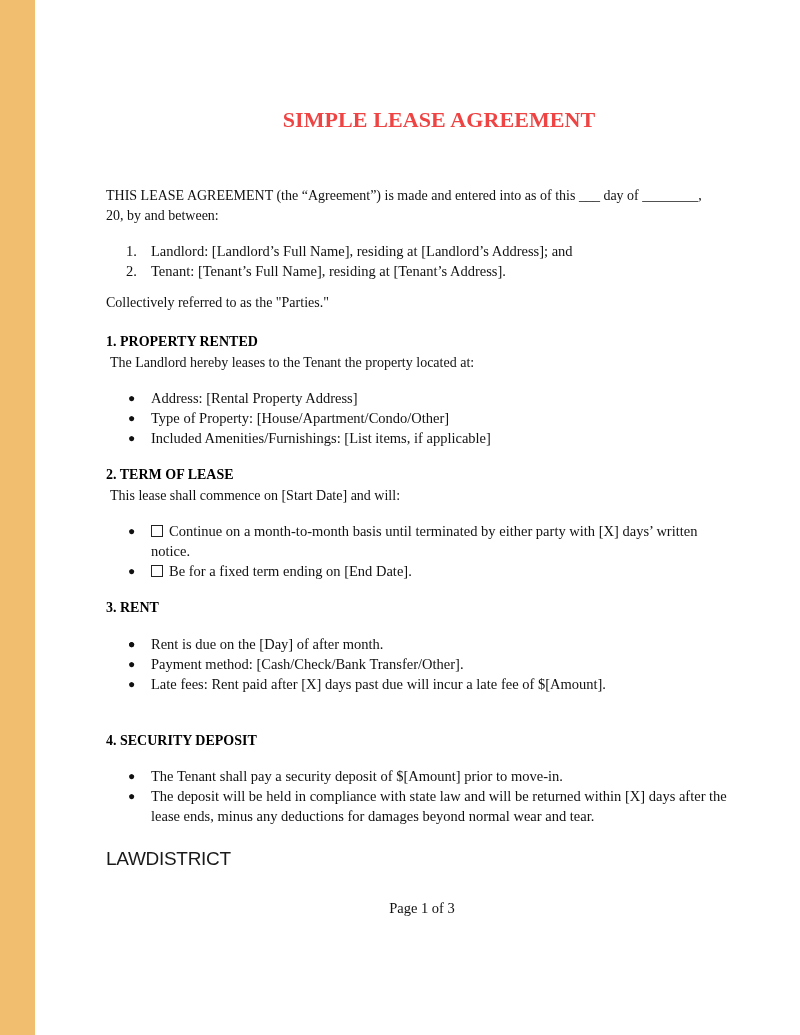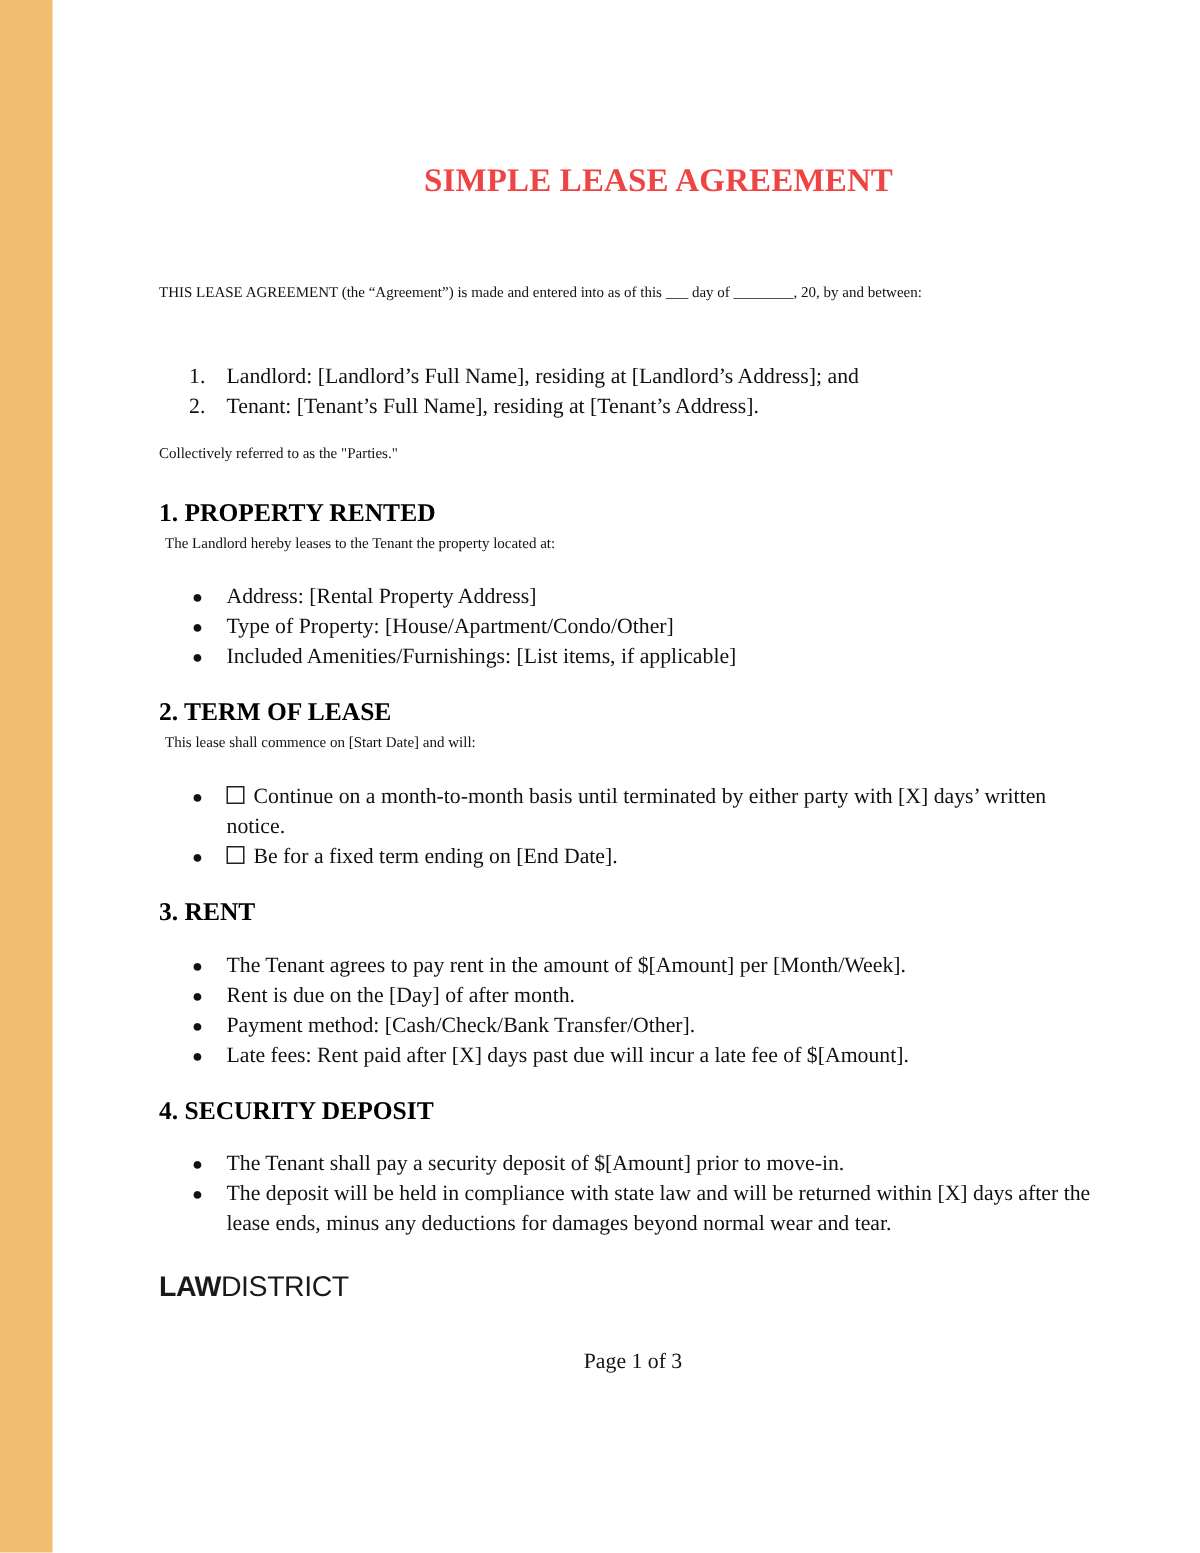--- a/index.html
+++ b/index.html
@@ -17,7 +17,7 @@
     color: #ef4444;
     transform: translateX(18px);
   }
-  .p { font-size: 10px; line-height: 20px; margin: 0; }
+  .p { font-size: 14px; line-height: 20px; margin: 0; }
   .abs { position: absolute; left: 0; }
   .intro { top: 186px; width: 600px; }
   ol, ul { margin: 0; padding: 0; list-style: none; }

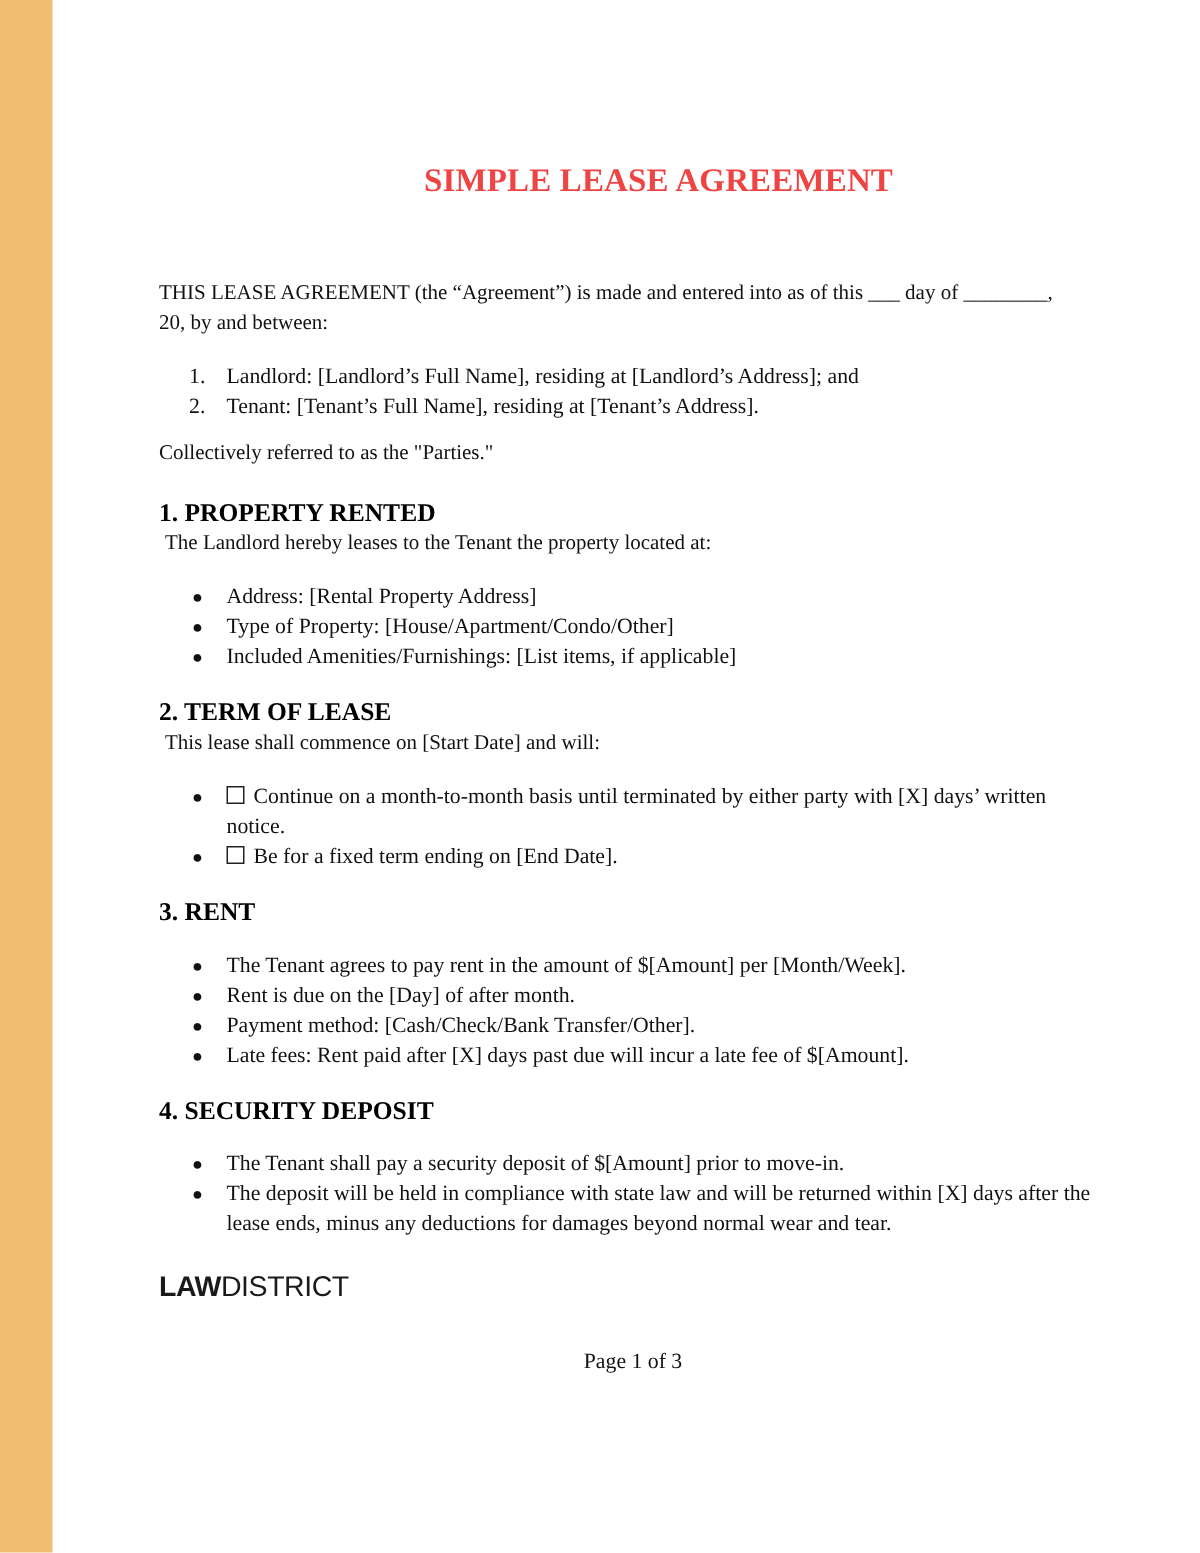--- a/index.html
+++ b/index.html
@@ -25,7 +25,7 @@
   .marker { position: absolute; left: 22px; top: 0; }
   .num { left: 20px; }
   .bullet { font-size: 12px; left: 22px; top: 0; }
-  .h2 { font-size: 17px; font-weight: bold; margin: 0; line-height: 22px; color: #000; }
+  .h2 { font-size: 14px; font-weight: bold; margin: 0; line-height: 22px; color: #000; }
   .indent-p { padding-left: 4px; }
   .logo {
     position: absolute; left: 0; top: 848px; font-family: "Liberation Sans", sans-serif;

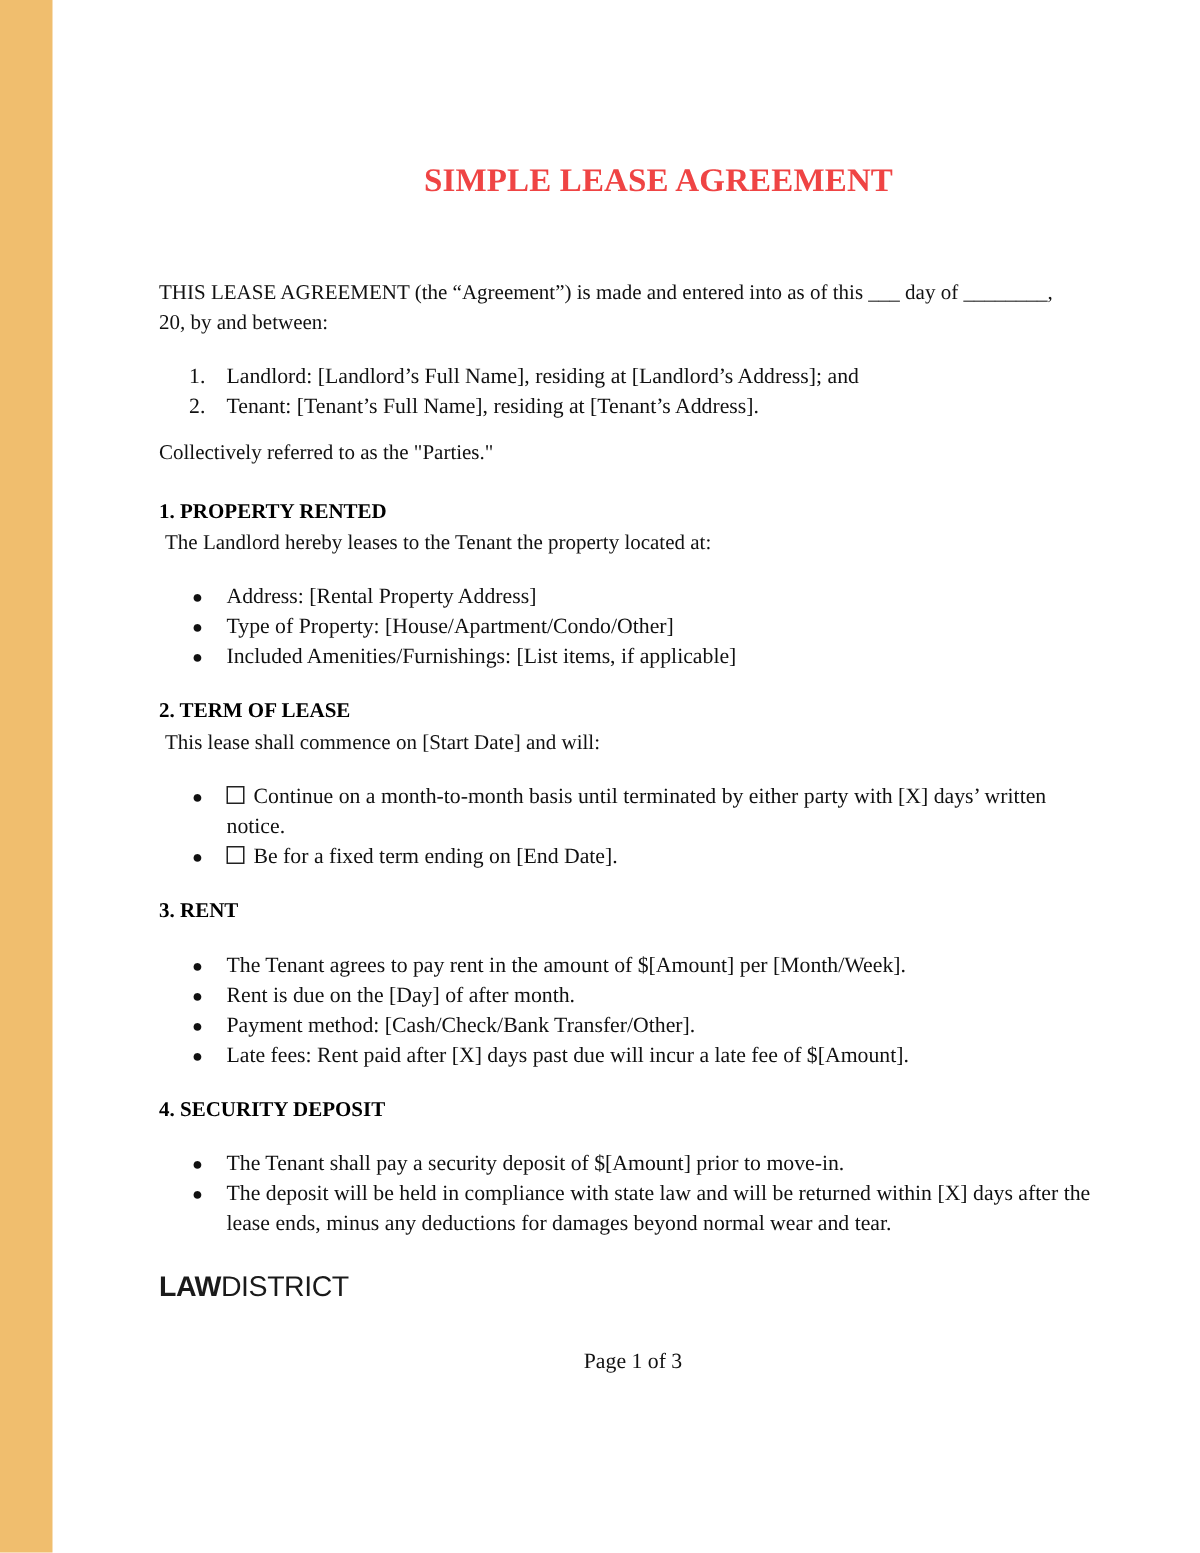--- a/index.html
+++ b/index.html
@@ -76,7 +76,7 @@
 
   <h2 class="h2 abs" style="top:597px;">3. RENT</h2>
   <ul class="abs" style="top:634px; width:620px;">
-    <li class="li"><span class="marker bullet">●</span><span>The Tenant agrees to pay rent in the amount of $[Amount] per [Month/Week].</span></li>
+    <li class="li"><span class="marker bullet">●</span></li>
     <li class="li"><span class="marker bullet">●</span><span>Rent is due on the [Day] of after month.</span></li>
     <li class="li"><span class="marker bullet">●</span><span>Payment method: [Cash/Check/Bank Transfer/Other].</span></li>
     <li class="li"><span class="marker bullet">●</span><span>Late fees: Rent paid after [X] days past due will incur a late fee of $[Amount].</span></li>

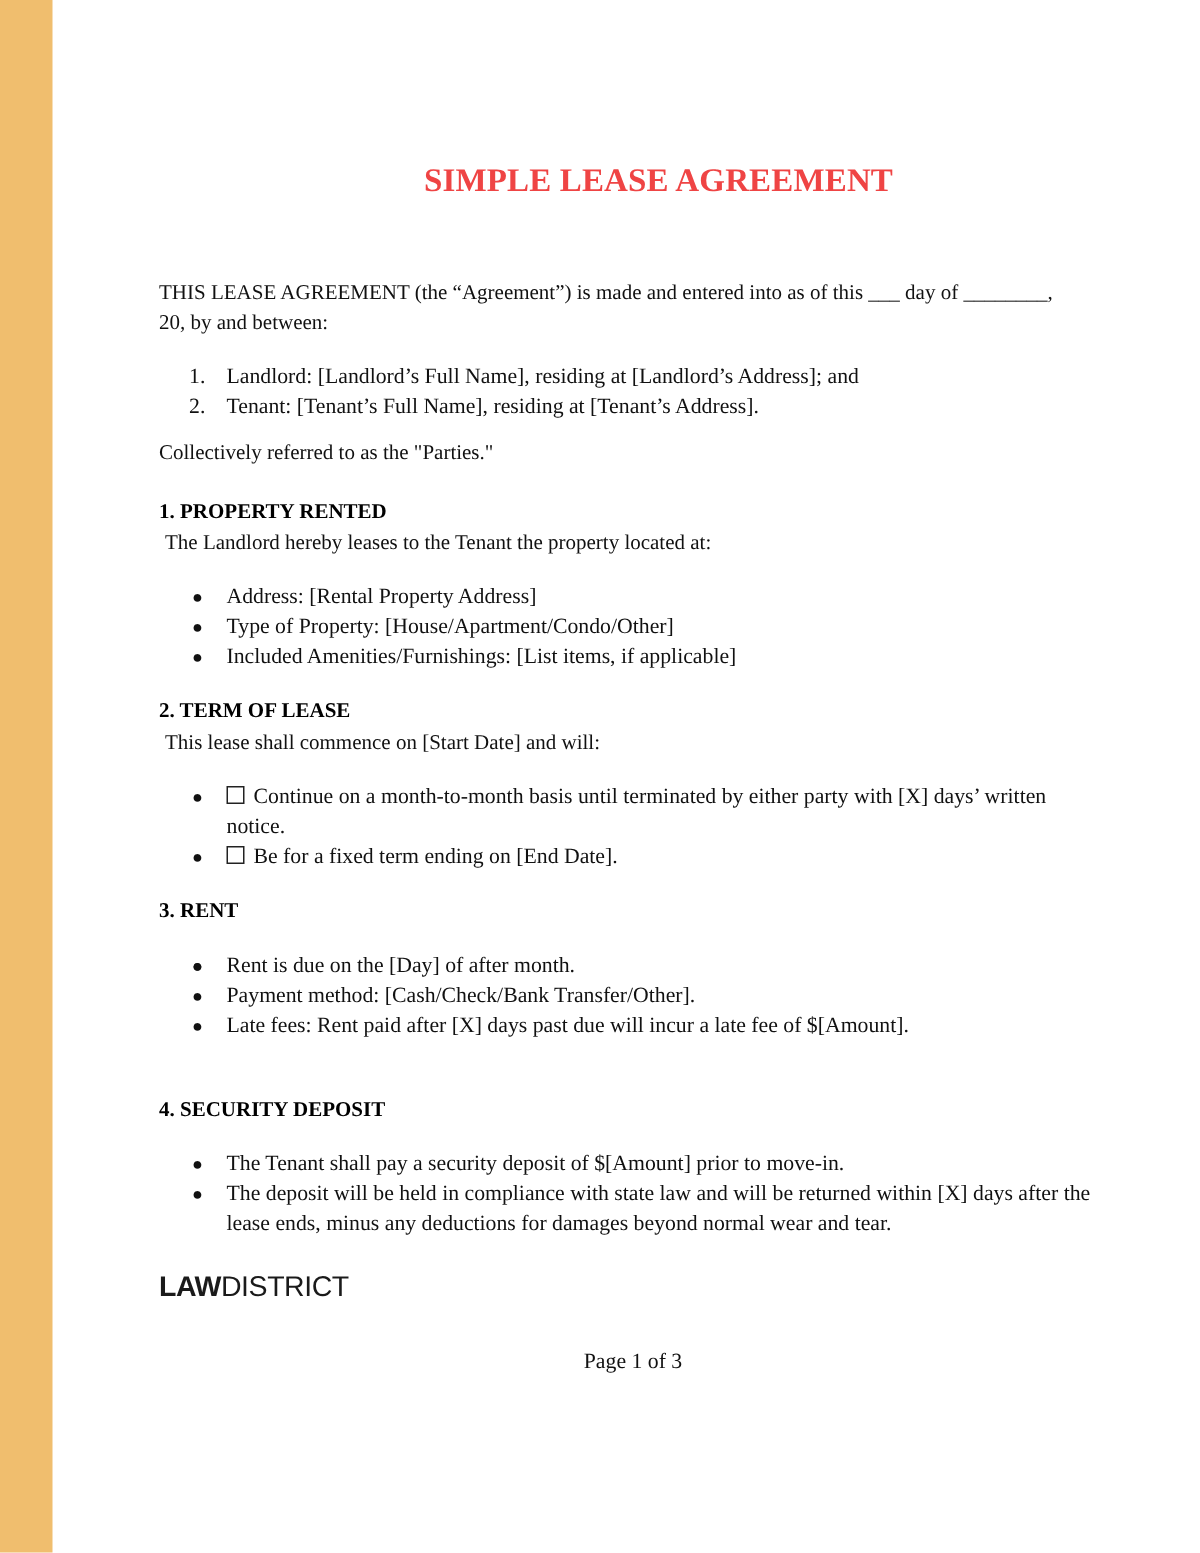--- a/index.html
+++ b/index.html
@@ -31,7 +31,7 @@
     position: absolute; left: 0; top: 848px; font-family: "Liberation Sans", sans-serif;
     font-size: 19px; letter-spacing: -0.3px; color: #1a1a1a;
   }
-  .logo .law { font-weight: bold; }
+  .logo .law { font-weight: normal; }
   .logo .district { font-weight: normal; }
   .pagenum { position: absolute; left: 0; right: 0; top: 900px; text-align: center; font-size: 14.5px; transform: translateX(1px); }
   .checkbox { display: inline-block; width: 10px; height: 10px; border: 1px solid #222; margin-right: 6px; vertical-align: -1px; }

